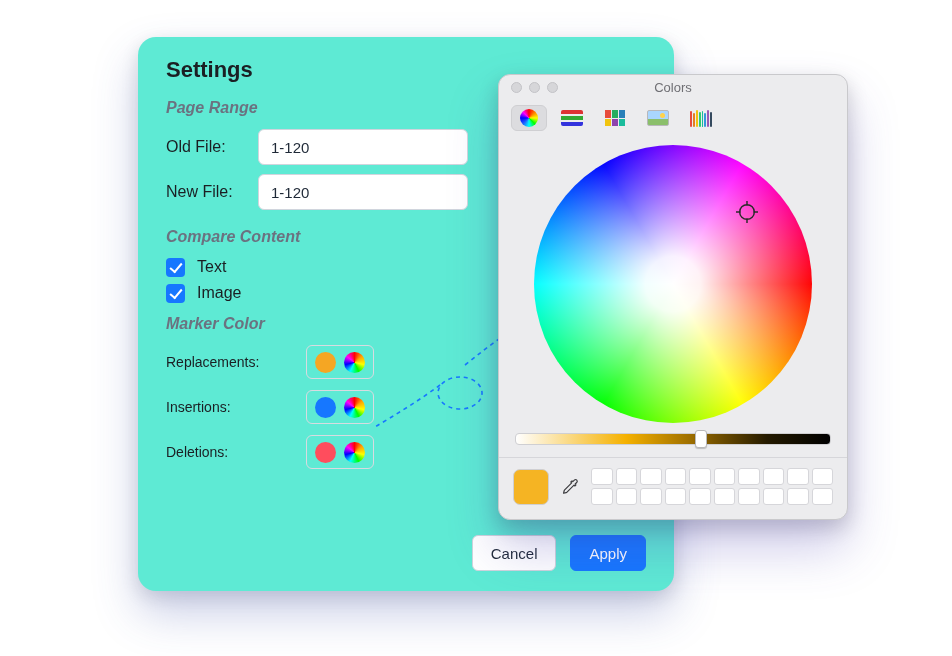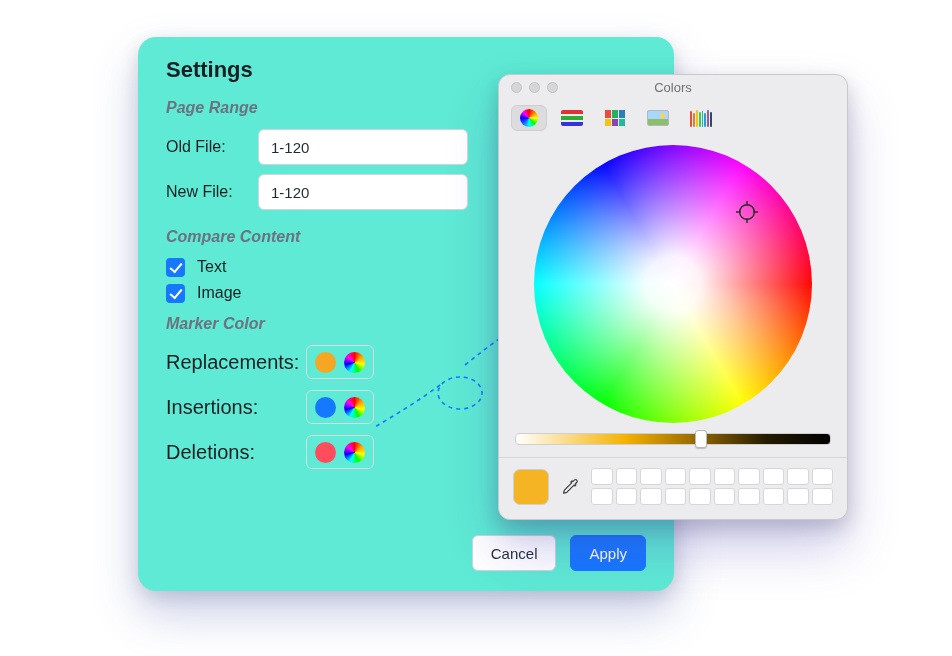--- a/index.html
+++ b/index.html
@@ -27,7 +27,7 @@
   .chk-label { font-size:16px; color:#1b1f23; }
 
   .marker-row { display:flex; align-items:center; gap:10px; margin:11px 0; }
-  .marker-row .mlabel { width:130px; font-size:20px; color:#1b1f23; }
+  .marker-row .mlabel { width:130px; font-size:14px; color:#1b1f23; }
   .swatch-group { display:flex; align-items:center; gap:8px; border:1px solid #d8dbe0; border-radius:6px; padding:4px 8px; height:34px; }
   .swatch { width:21px; height:21px; border-radius:50%; }
   .wheel-mini { width:21px; height:21px; border-radius:50%; background: conic-gradient(red,orange,yellow,lime,cyan,blue,magenta,red); }

